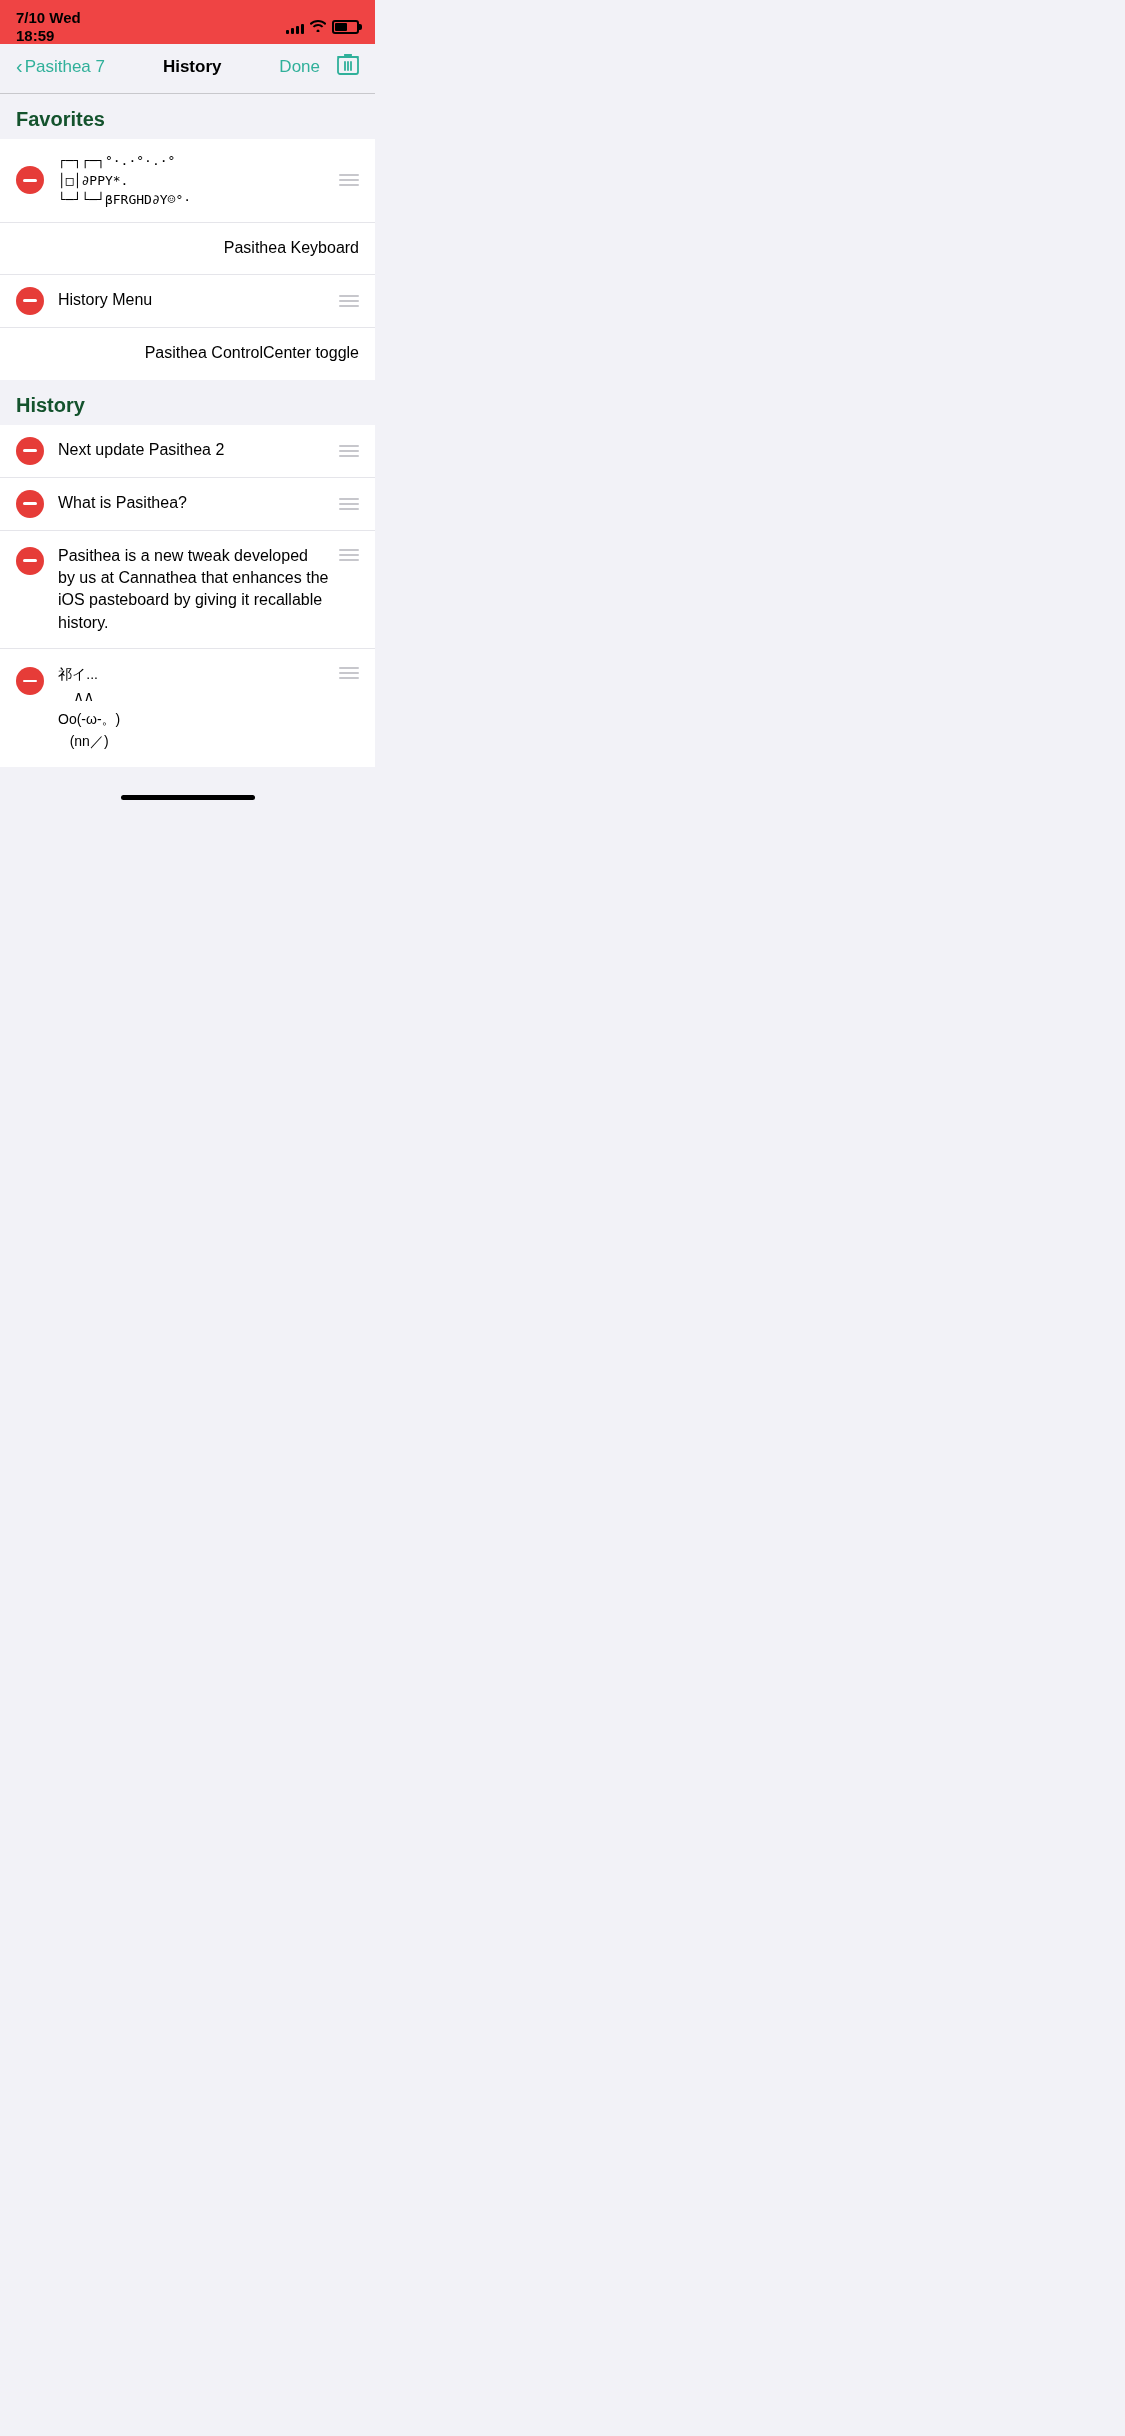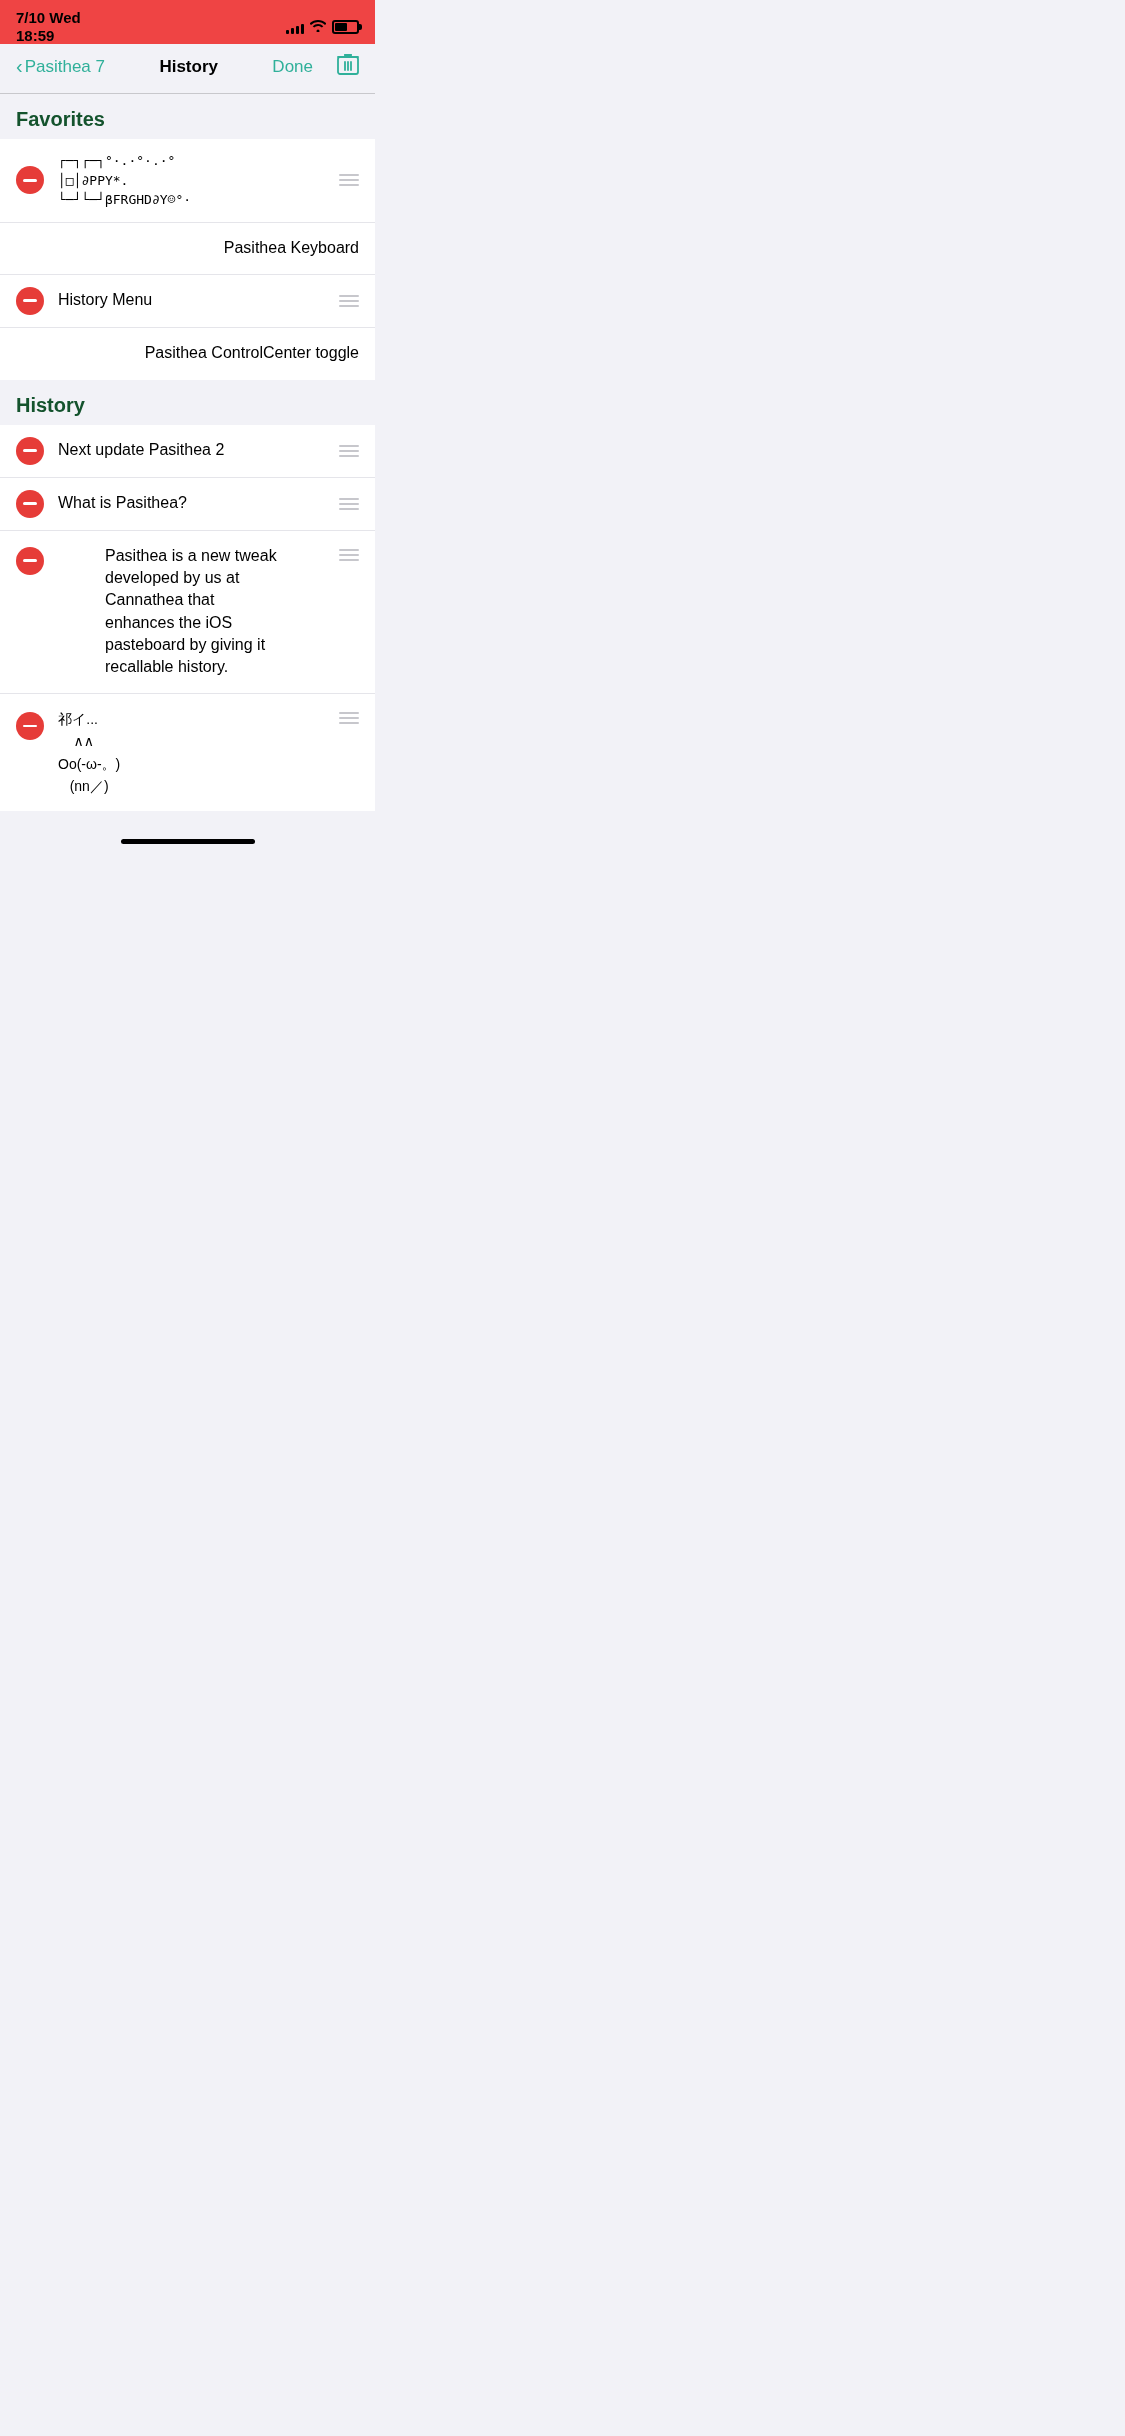--- a/index.html
+++ b/index.html
@@ -108,7 +108,7 @@
     .nav-right {
       display: flex;
       align-items: center;
-      gap: 24px;
+      gap: 17px;
     }
     .nav-done {
       color: #30b09a;

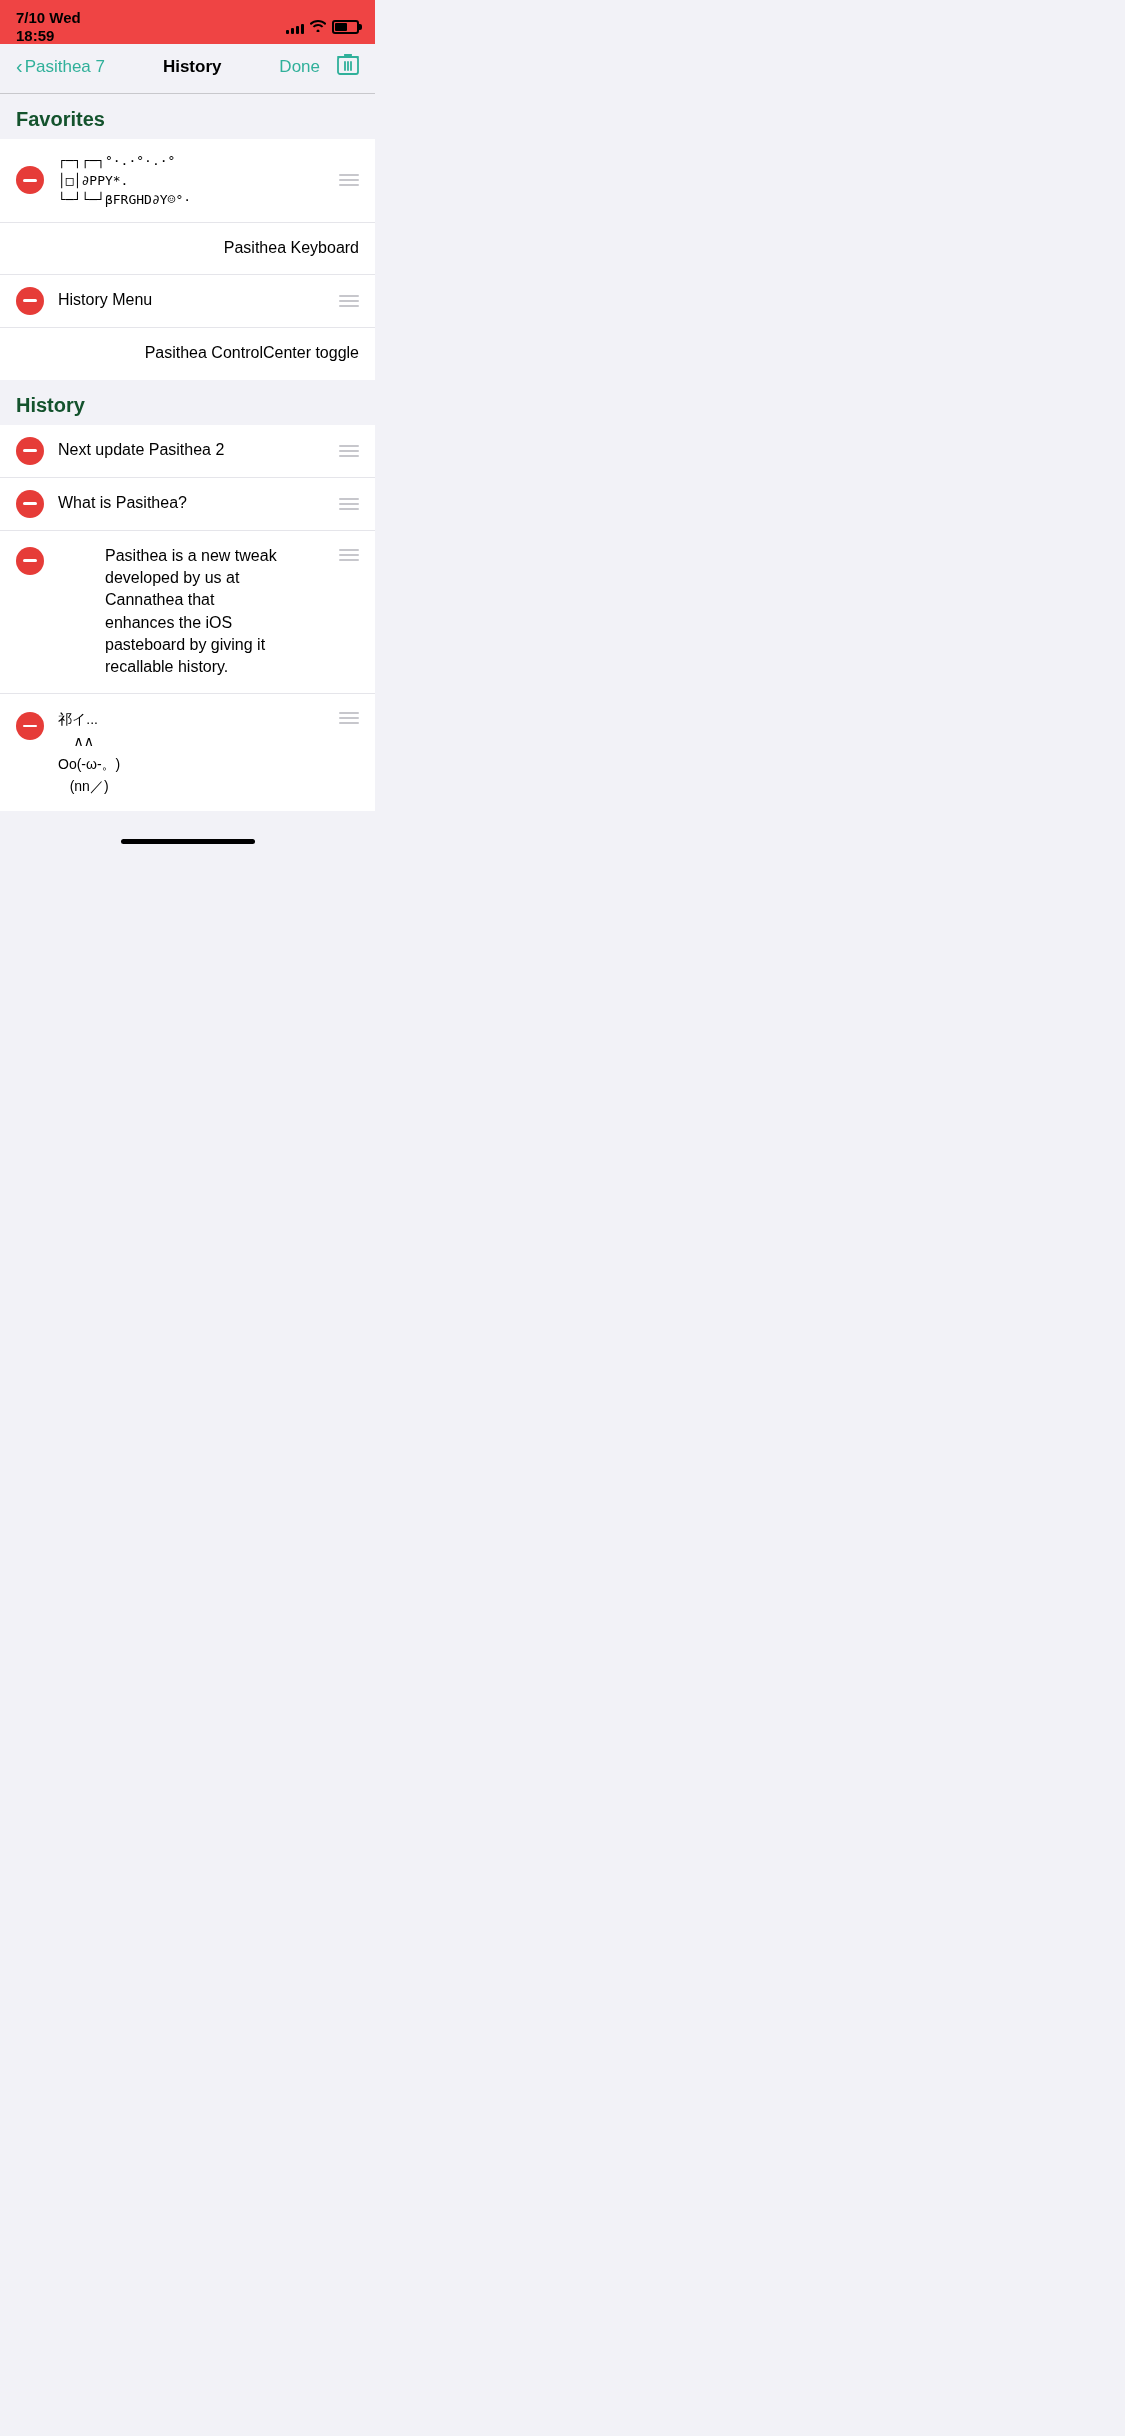--- a/index.html
+++ b/index.html
@@ -344,7 +344,7 @@
     </div>
   </div>
 
-  <div class="list-item" style="align-items: flex-start; padding-top: 14px; padding-bottom: 14px; gap: 47px;">
+  <div class="list-item" style="align-items: flex-start; padding-top: 14px; padding-bottom: 14px;">
     <div class="delete-btn" style="margin-top: 2px;"></div>
     <div class="item-content" style="font-size: 16px;">Pasithea is a new tweak developed by us at Cannathea that enhances the iOS pasteboard by giving it recallable history.</div>
     <div class="drag-handle" style="margin-top: 4px;">

